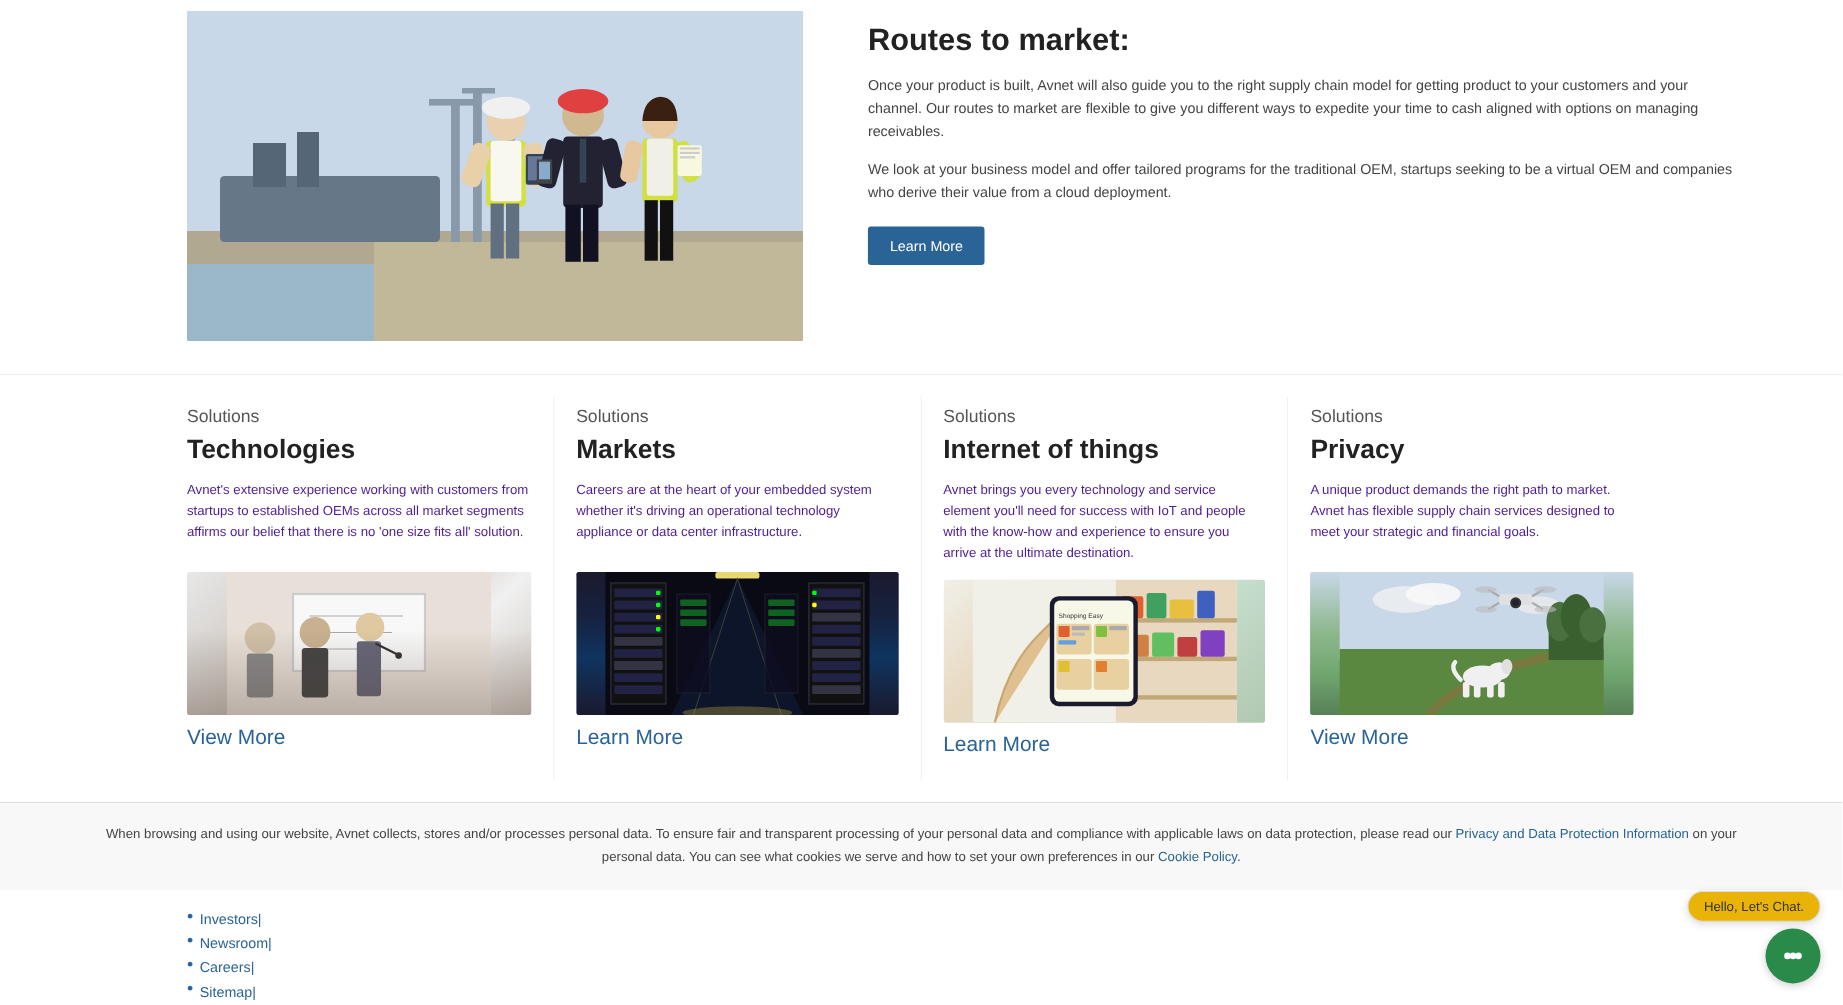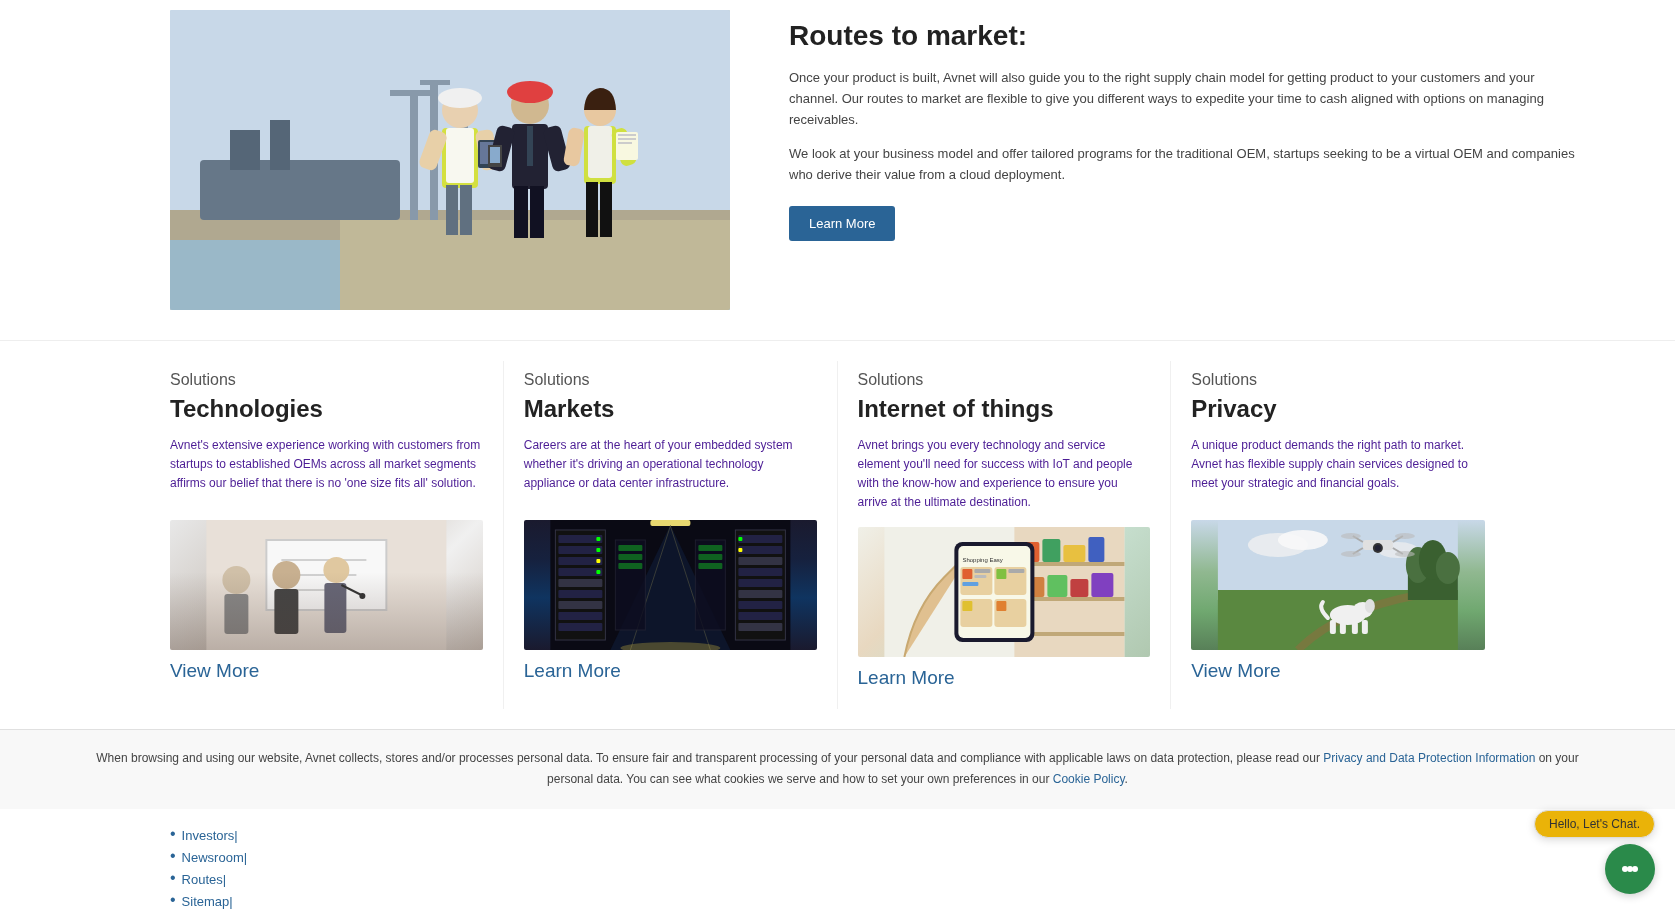--- a/index.html
+++ b/index.html
@@ -499,7 +499,7 @@
     <a href="#">Newsroom|</a>
   </div>
   <div class="footer-link-item">
-    <a href="#">Routes|</a>
+    <a href="#">Careers|</a>
   </div>
   <div class="footer-link-item">
     <a href="#">Sitemap|</a>

